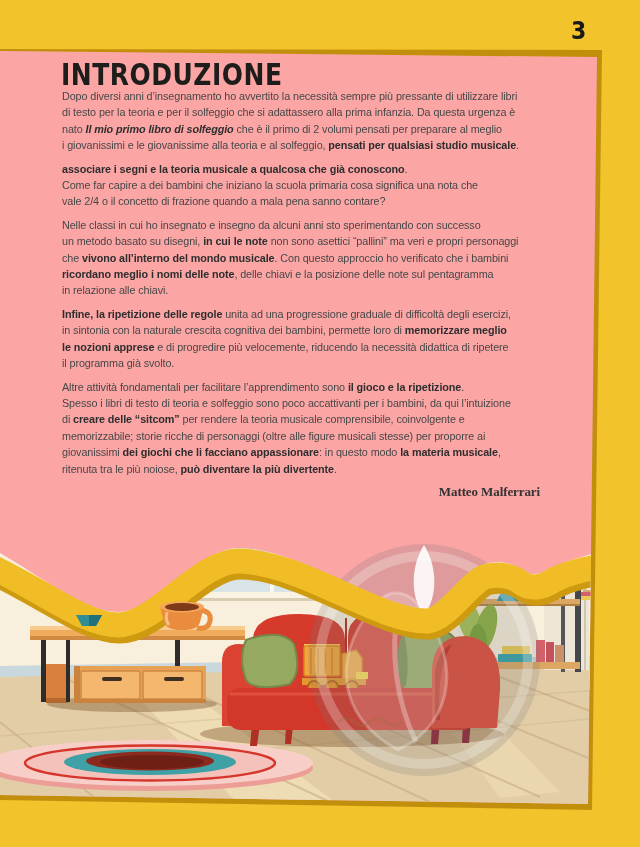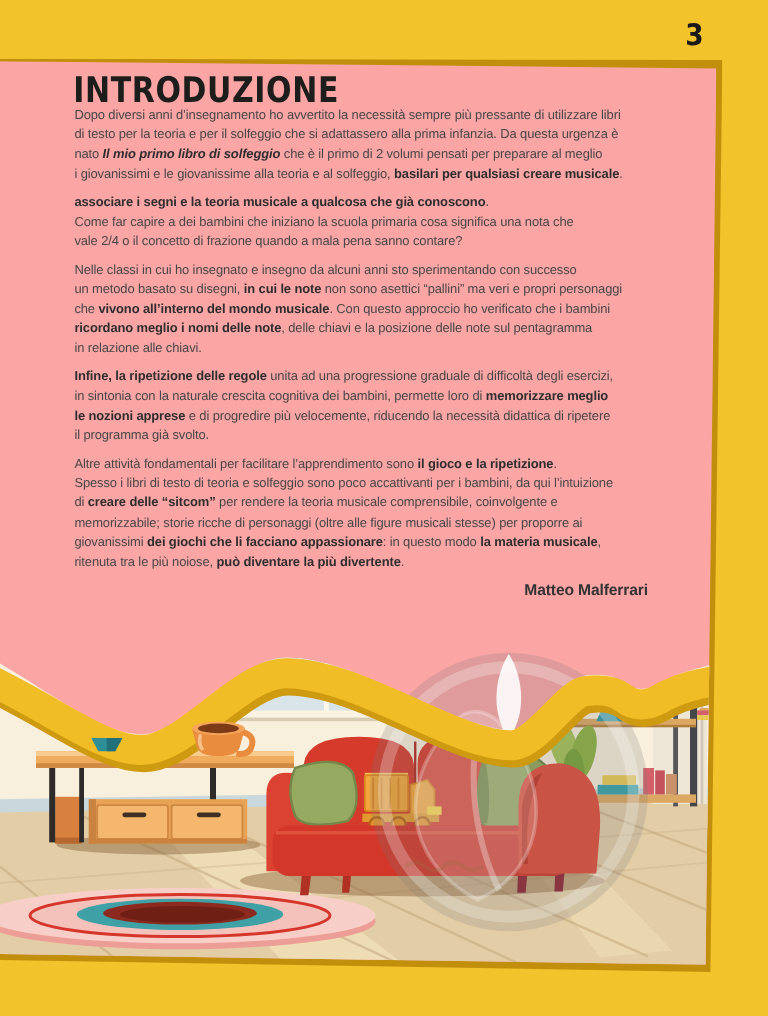--- a/index.html
+++ b/index.html
@@ -35,7 +35,7 @@
       <p><span>Dopo diversi anni d’insegnamento ho avvertito la necessità sempre più pressante di utilizzare libri
 di testo per la teoria e per il solfeggio che si adattassero alla prima infanzia. Da questa urgenza è
 nato </span><b style="font-style: italic; text-align: right;">Il mio primo libro di solfeggio</b><span> che è il primo di 2 volumi pensati per preparare al meglio
-i giovanissimi e le giovanissime alla teoria e al solfeggio, </span><b>basilari per qualsiasi creare musicale</b><span>.</span></p>
+i giovanissimi e le giovanissime alla teoria e al solfeggio, </span><b>pensati per qualsiasi studio musicale</b><span>.</span></p>
       <p><b>associare i segni e la teoria musicale a qualcosa che già conoscono</b><span>.
 Come far capire a dei bambini che iniziano la scuola primaria cosa significa una nota che
 vale 2/4 o il concetto di frazione quando a mala pena sanno contare?</span></p>

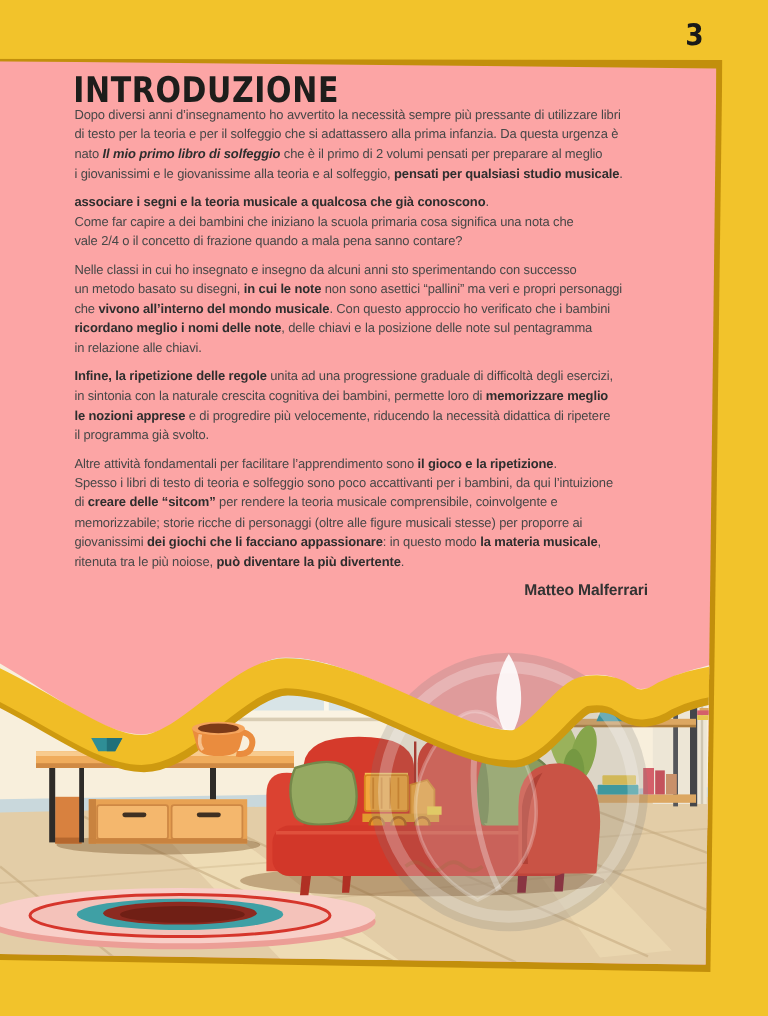--- a/index.html
+++ b/index.html
@@ -19,7 +19,7 @@
   .text p{margin:0 0 7px 0;white-space:pre-line;}
   .text b{color:#2e2e2e;}
   .signature{text-align:right;padding-right:58px;font-weight:bold;font-size:13px;
-       color:#333;margin-top:4px;}
+       color:#333;margin-top:4px;font-family:Liberation Serif, serif;}
   .scene{position:absolute;left:0;top:530px;width:598px;height:290px;}
 </style>
 </head>

